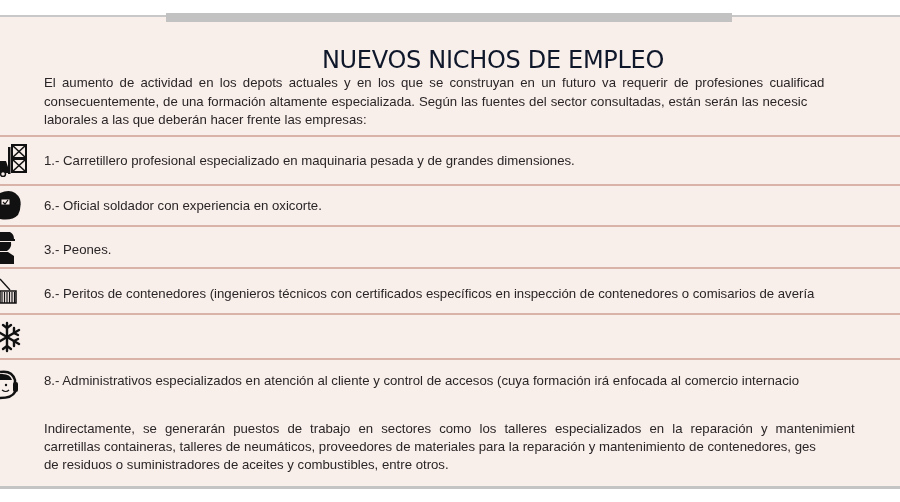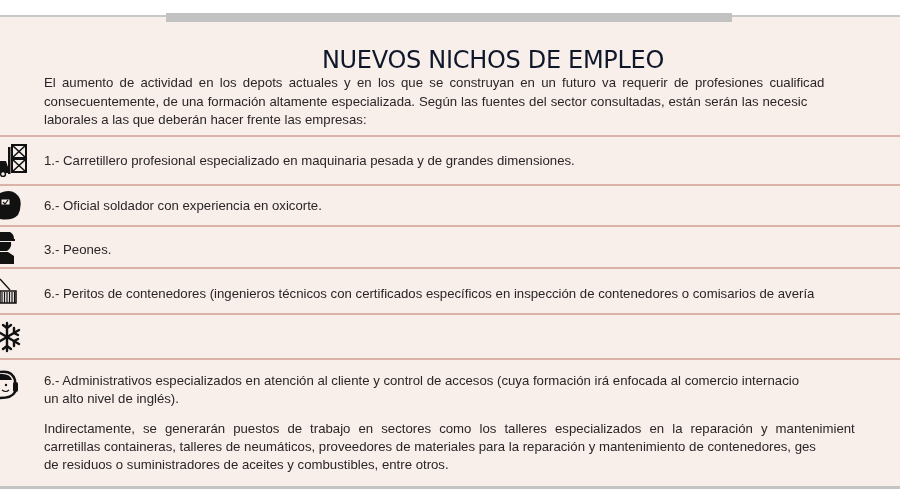--- a/index.html
+++ b/index.html
@@ -146,7 +146,7 @@
     <path d="M2 22 Q6 25 9 22" stroke="#111" stroke-width="1.2" fill="none"></path>
     <rect x="13" y="14" width="5" height="10" rx="2" fill="#111"></rect>
   </svg>
-  <div class="row-text" style="top:12px">6.- Administrativos especializados en atención al cliente y control de accesos (cuya formación irá enfocada al comercio internacio</div>
+  <div class="row-text" style="top:12px">8.- Administrativos especializados en atención al cliente y control de accesos (cuya formación irá enfocada al comercio internacio</div>
   <div class="row-text" style="top:30px">un alto nivel de inglés).</div>
 </div>
 

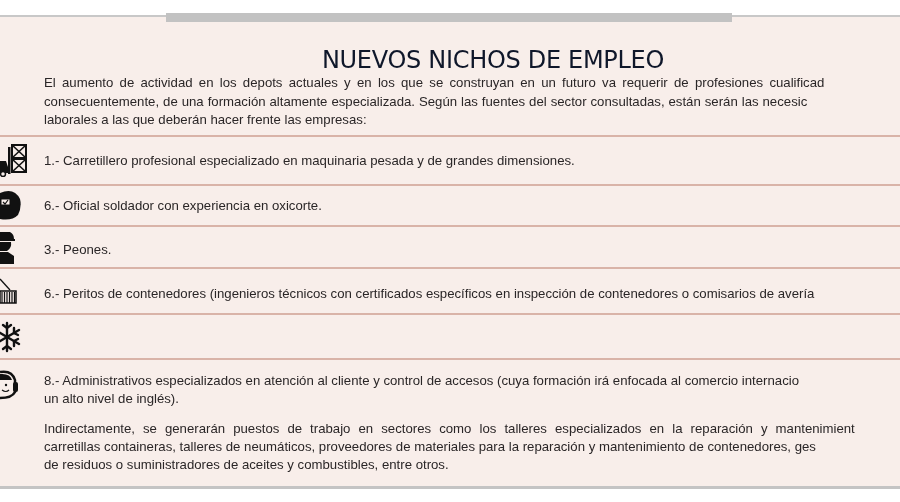--- a/index.html
+++ b/index.html
@@ -147,7 +147,6 @@
     <rect x="13" y="14" width="5" height="10" rx="2" fill="#111"></rect>
   </svg>
   <div class="row-text" style="top:12px">8.- Administrativos especializados en atención al cliente y control de accesos (cuya formación irá enfocada al comercio internacio</div>
-  <div class="row-text" style="top:30px">un alto nivel de inglés).</div>
 </div>
 
 <div class="outro">

